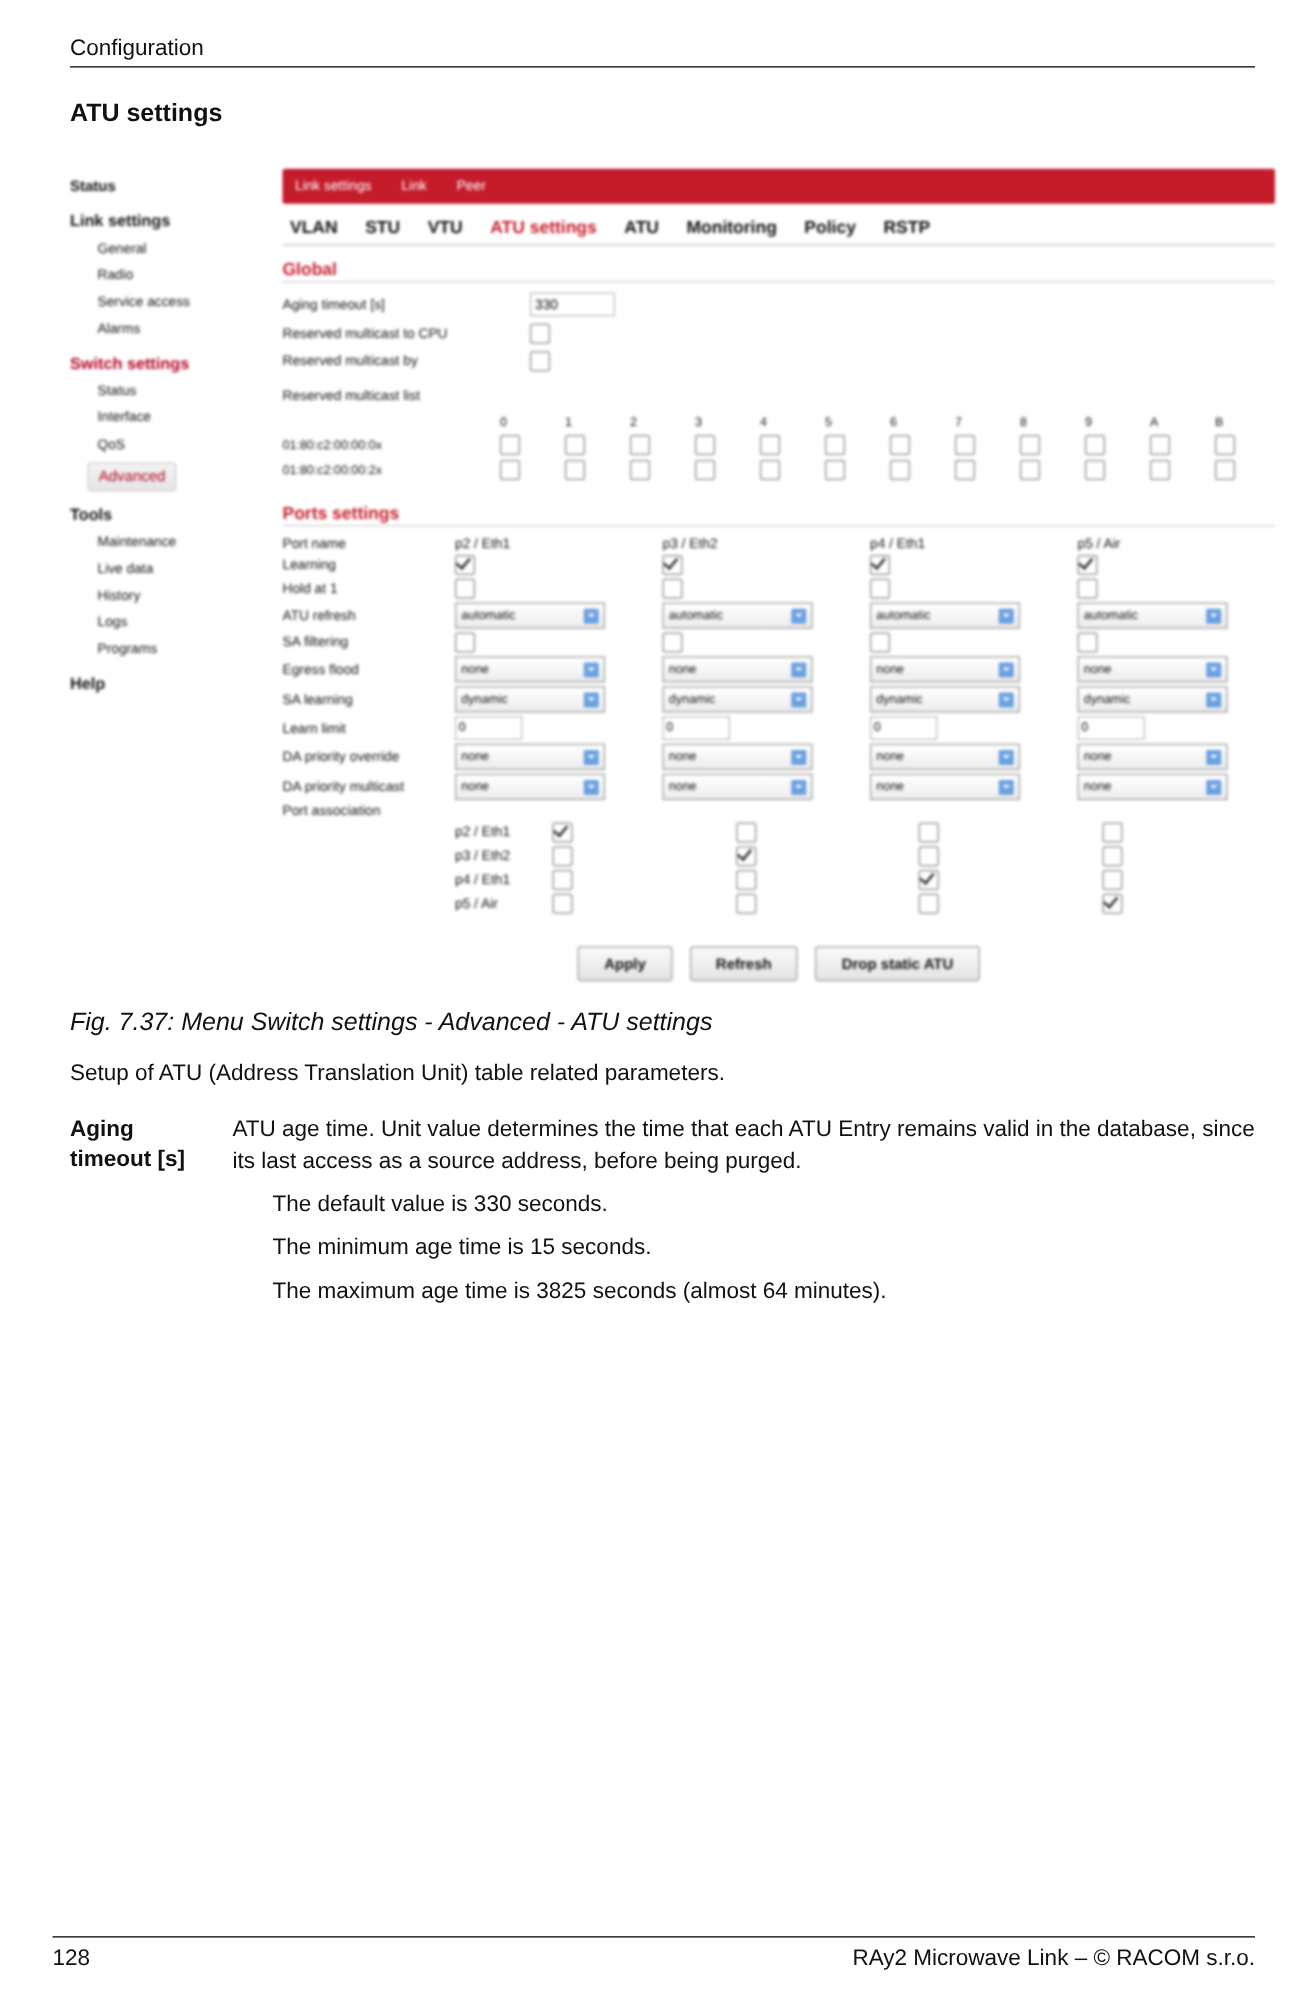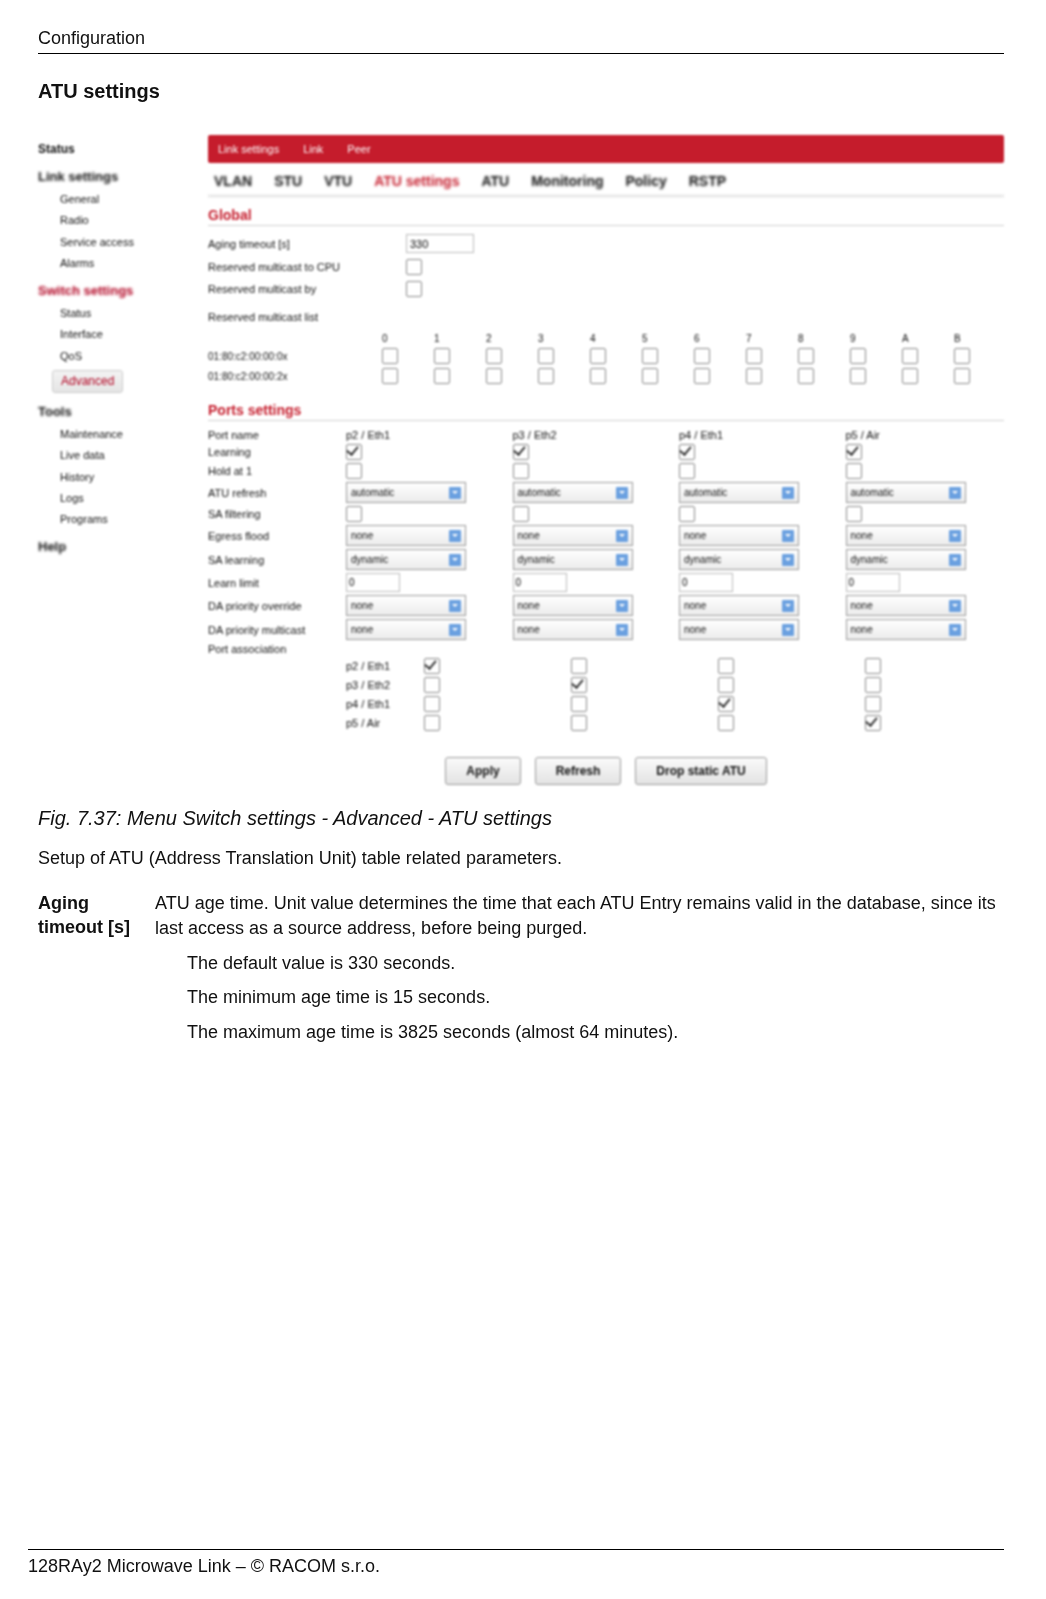--- a/index.html
+++ b/index.html
@@ -14,7 +14,7 @@
     min-height: 1599px;
     margin: 0 auto;
     box-sizing: border-box;
-    padding: 28px 42px 20px 38px;
+    padding: 28px 42px 20px 56px;
     position: relative;
   }
   .running-head {

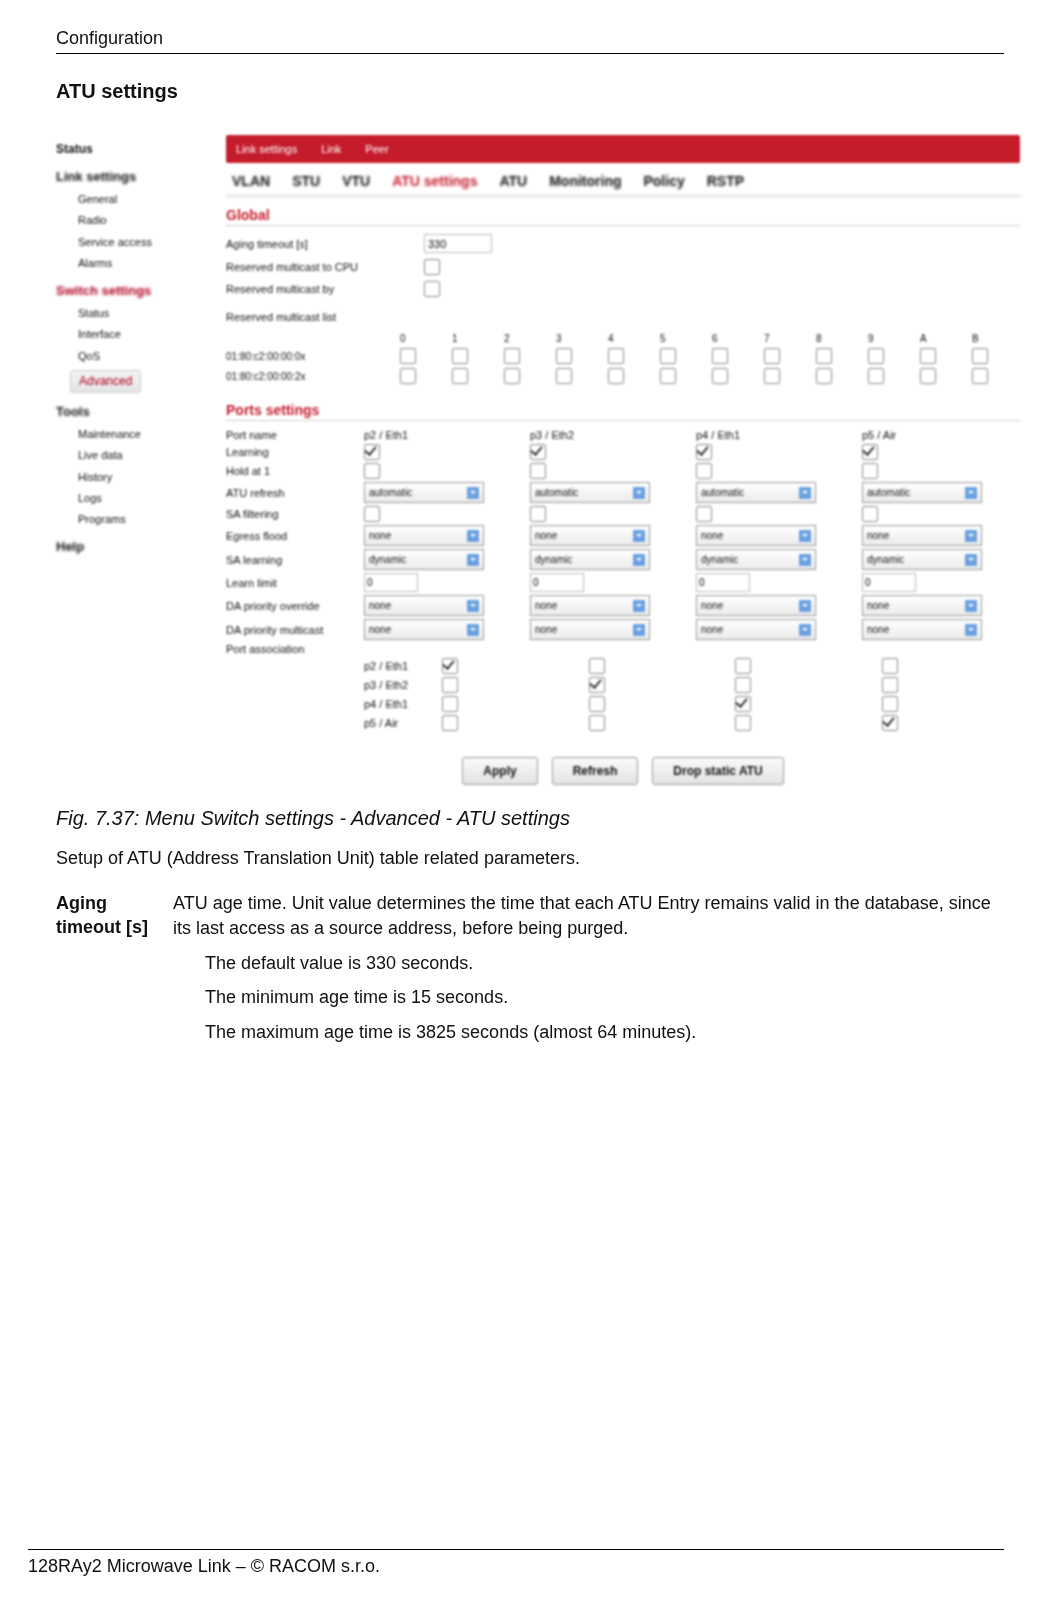--- a/index.html
+++ b/index.html
@@ -209,7 +209,7 @@
     font-size: 18px;
     margin-bottom: 22px;
   }
-  .defblock { display:flex; align-items:flex-start; gap:5px; font-size:18px;}
+  .defblock { display:flex; align-items:flex-start; gap:18px; font-size:18px;}
   .defblock .term { flex:0 0 112px; font-weight:bold; line-height:1.35;}
   .defblock .desc { flex:1 1 auto; line-height:1.38;}
   .desc p { margin:0 0 10px; }

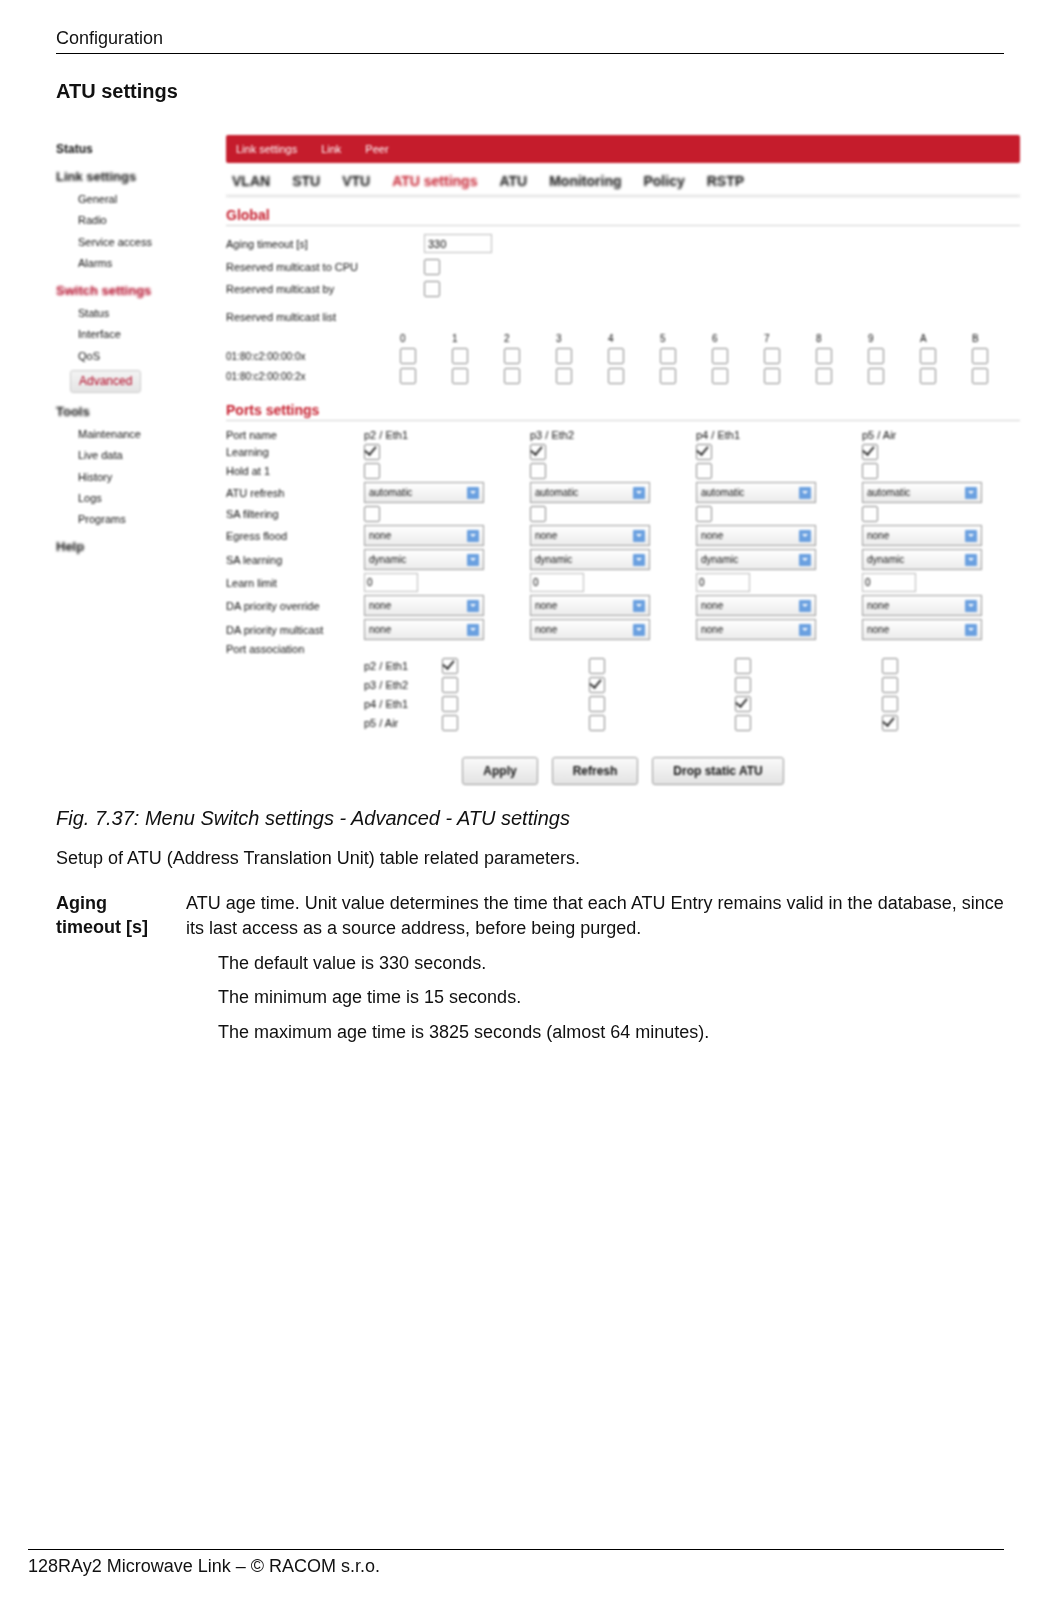--- a/index.html
+++ b/index.html
@@ -216,9 +216,9 @@
   .desc .indent { margin-left:32px; }
 
   .footer {
-    position:absolute; left:28px; right:42px; bottom:22px;
+    position:absolute; left:42px; right:42px; bottom:22px;
     border-top:1px solid #000; padding-top:6px;
-    display:flex; 
+    display:flex; justify-content:space-between;
     font-size:18px;
   }
 </style>

